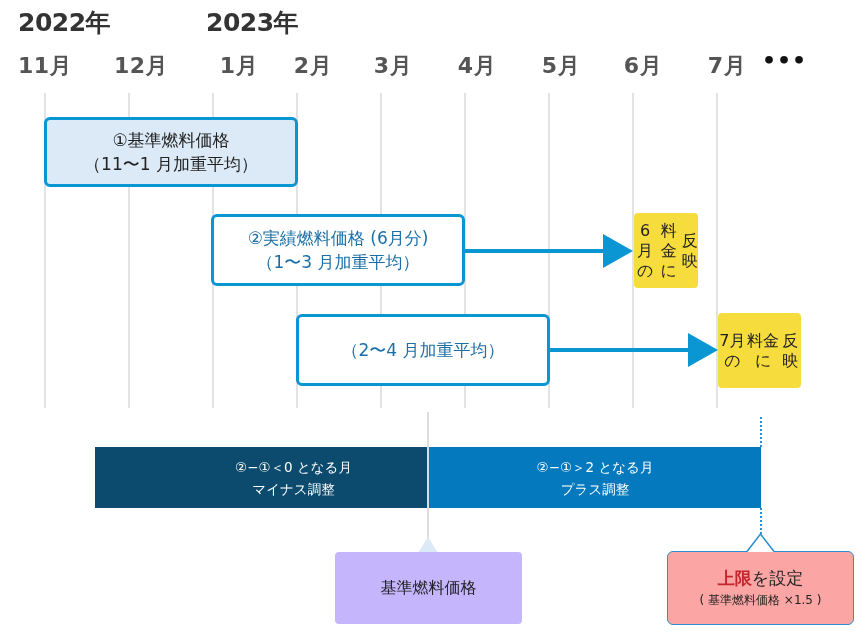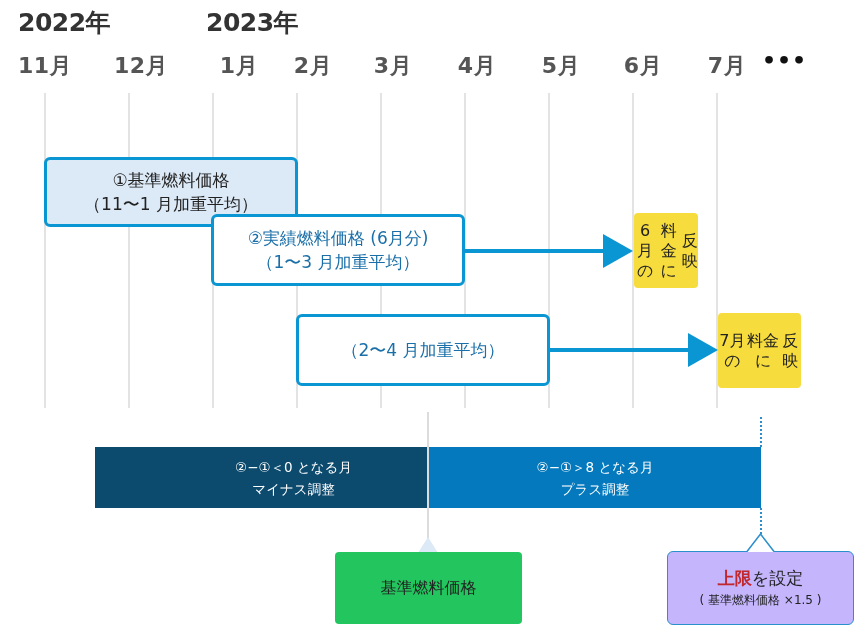--- a/index.html
+++ b/index.html
@@ -64,7 +64,7 @@
 <div class="gridline" style="left:632px"></div>
 <div class="gridline" style="left:716px"></div>
 
-<div class="box base" style="left:44px; top:117px; width:254px; height:70px;margin-top:40px;">
+<div class="box base" style="left:44px; top:117px; width:254px; height:70px;">
   <div class="l1">①基準燃料価格</div>
   <div class="l2">（11〜1 月加重平均）</div>
 </div>

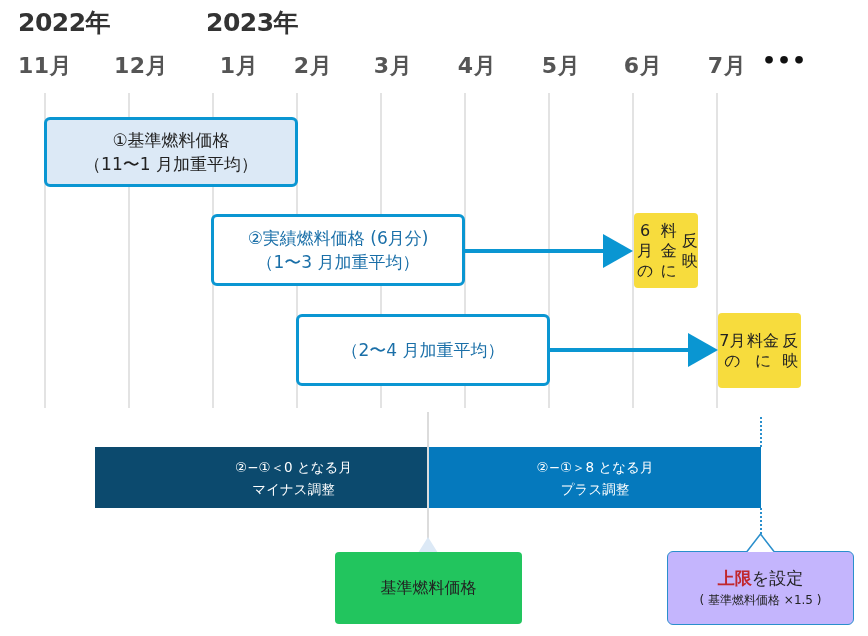--- a/index.html
+++ b/index.html
@@ -97,7 +97,7 @@
   <div>マイナス調整</div>
 </div>
 <div class="band plus">
-  <div>②−①＞8 となる月</div>
+  <div>②−①＞2 となる月</div>
   <div>プラス調整</div>
 </div>
 

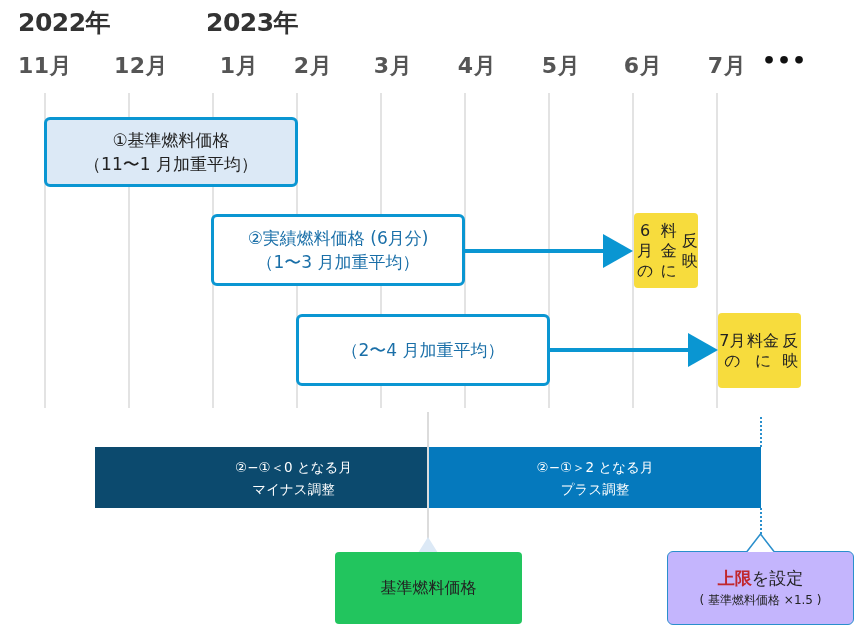--- a/index.html
+++ b/index.html
@@ -28,7 +28,7 @@
     .vline-base { position: absolute; left: 427px; top: 412px; width: 2px; height: 130px; background: #dcdcdc; }
     .dotted { position: absolute; left: 760px; width: 0; border-left: 2px dotted #2a8fcc; }
 
-    .callout-base { position: absolute; left: 335px; top: 552px; width: 187px; height: 72px; background: #22c55e; border-radius: 4px; display: flex; align-items: center; justify-content: center; font-size: 16px; color: #222; }
+    .callout-base { position: absolute; left: 335px; top: 552px; width: 187px; height: 72px; background: #c4b5fd; border-radius: 4px; display: flex; align-items: center; justify-content: center; font-size: 16px; color: #222; }
     .callout-base-tip { position: absolute; left: 418px; top: 537px; width: 0; height: 0; border-left: 10px solid transparent; border-right: 10px solid transparent; border-bottom: 16px solid #dce9f6; }
 
     .callout-cap { position: absolute; left: 667px; top: 551px; width: 187px; height: 74px; border: 1.5px solid #2a8fcc; border-radius: 6px; background: #c4b5fd; display: flex; flex-direction: column; align-items: center; justify-content: center; }

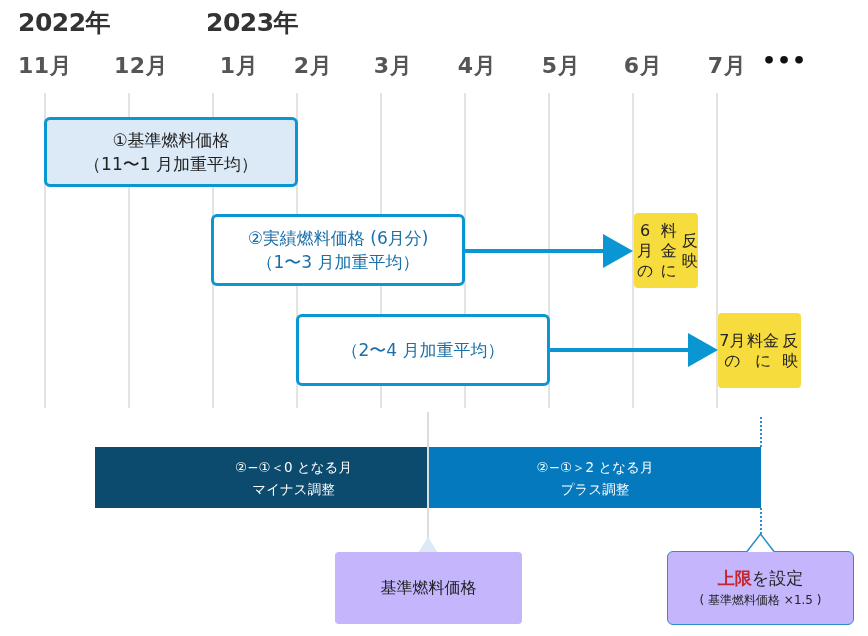--- a/index.html
+++ b/index.html
@@ -31,7 +31,7 @@
     .callout-base { position: absolute; left: 335px; top: 552px; width: 187px; height: 72px; background: #c4b5fd; border-radius: 4px; display: flex; align-items: center; justify-content: center; font-size: 16px; color: #222; }
     .callout-base-tip { position: absolute; left: 418px; top: 537px; width: 0; height: 0; border-left: 10px solid transparent; border-right: 10px solid transparent; border-bottom: 16px solid #dce9f6; }
 
-    .callout-cap { position: absolute; left: 667px; top: 551px; width: 187px; height: 74px; border: 1.5px solid #2a8fcc; border-radius: 6px; background: #c4b5fd; display: flex; flex-direction: column; align-items: center; justify-content: center; }
+    .callout-cap { position: absolute; left: 667px; top: 551px; width: 187px; height: 74px; border: 1.5px solid #2a8fcc; border-radius: 6px; background: #fca5a5; display: flex; flex-direction: column; align-items: center; justify-content: center; }
     .callout-cap .t1 { font-size: 17px; color: #222; line-height: 24px; }
     .callout-cap .red { color: #c1272d; font-weight: bold; }
     .callout-cap .t2 { font-size: 12px; color: #222; line-height: 20px; }

